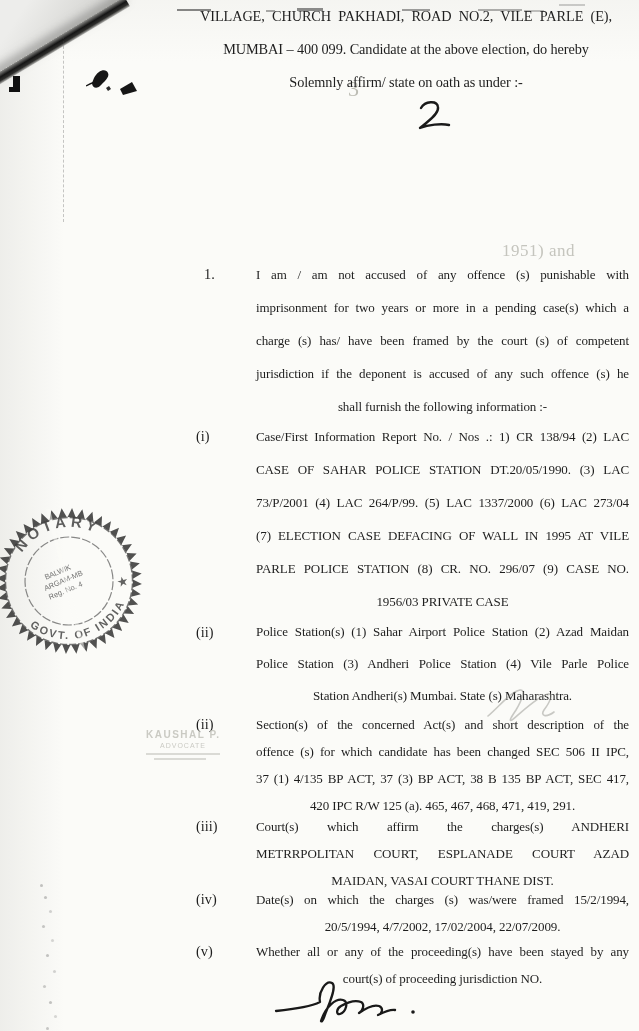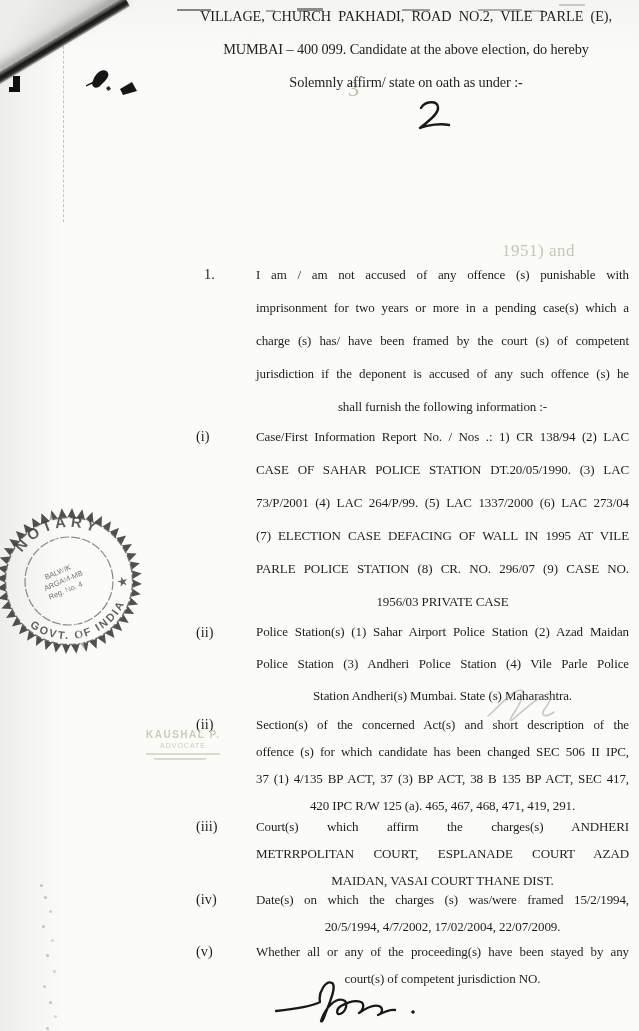--- a/index.html
+++ b/index.html
@@ -149,7 +149,7 @@
   <div class="abs lab" style="top:938px;line-height:27px">(v)</div>
   <div class="abs textcol lh27" style="top:938px">
       <div class="jline just">Whether all or any of the proceeding(s) have been stayed by any</div>
-      <div class="jline">court(s) of competent jurisdiction NO.</div>
+      <div class="jline">court(s) of proceeding jurisdiction NO.</div>
     </div>
 
   <svg class="stamp abs" viewBox="0 0 150 150">

